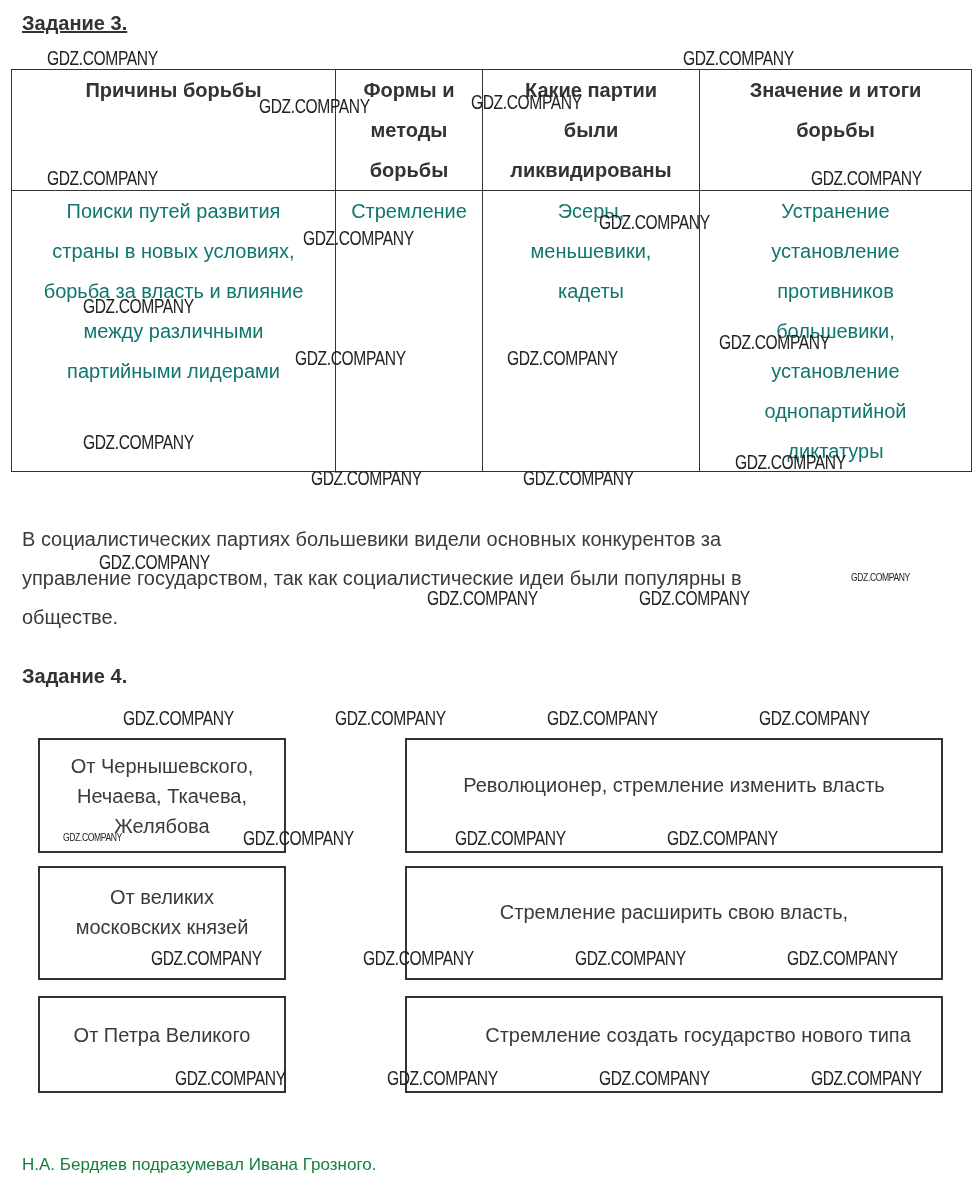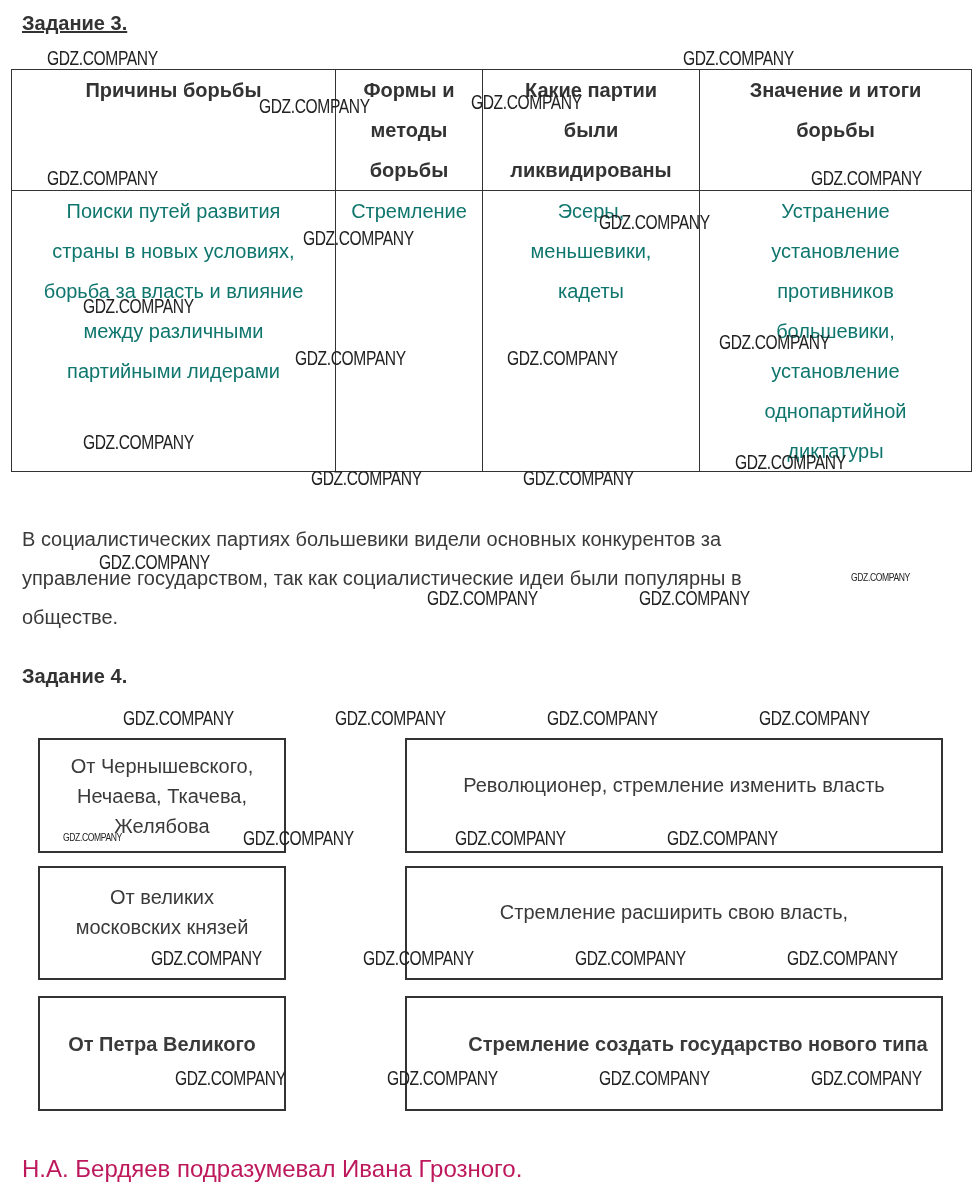--- a/index.html
+++ b/index.html
@@ -21,7 +21,7 @@
   .right { left: 405px; width: 538px; }
   .r1 { top: 738px; height: 115px; }
   .r2 { top: 866px; height: 114px; }
-  .r3 { top: 996px; height: 115px; font-weight: bold; }
+  .r3 { top: 996px; height: 97px; }
   .wm { position: absolute; font-family: "Liberation Sans Narrow", "Liberation Sans", sans-serif;
         font-size: 20px; color: #222222; transform: scaleX(0.78); transform-origin: left top;
         letter-spacing: -0.5px; pointer-events: none; white-space: nowrap; }

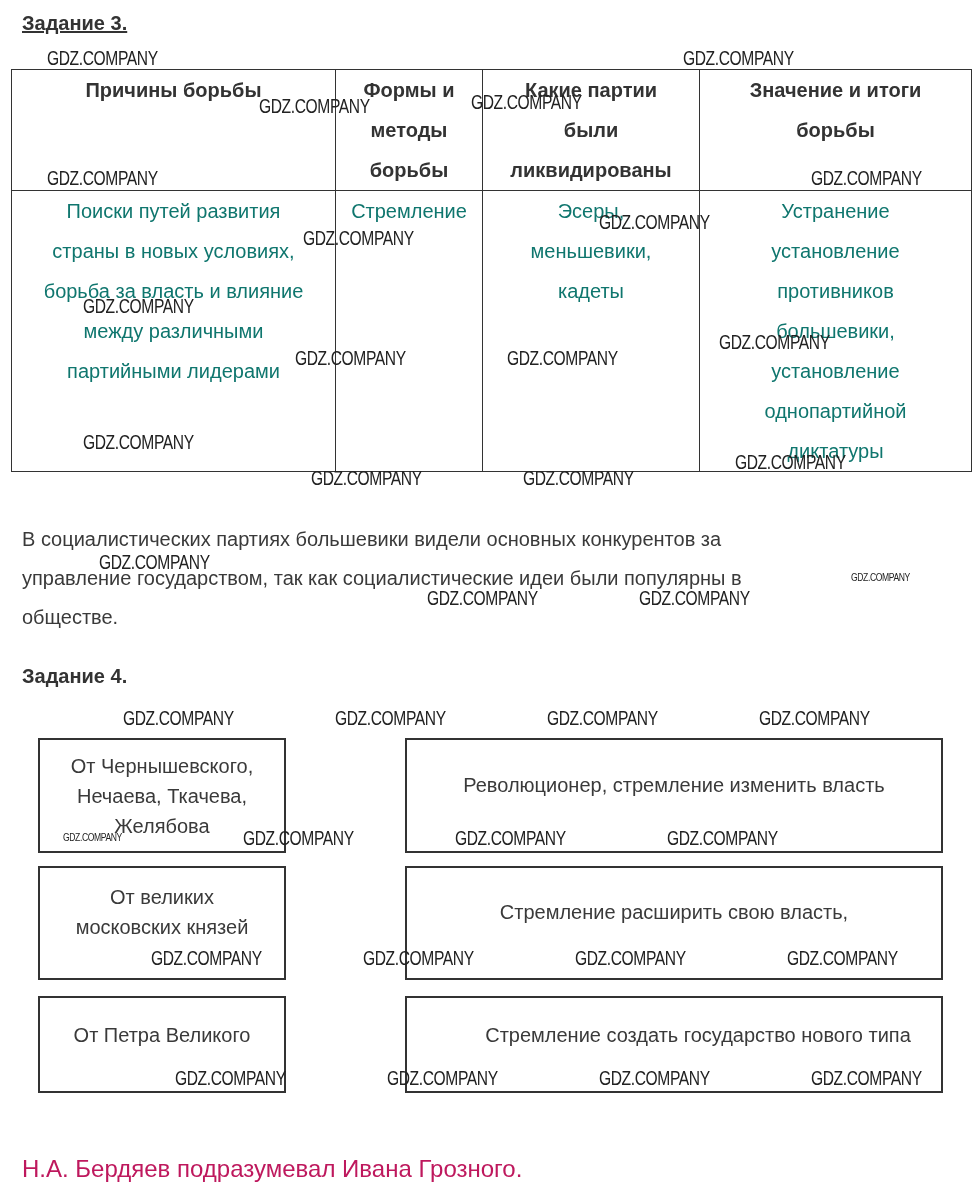--- a/index.html
+++ b/index.html
@@ -126,7 +126,7 @@
   </div>
 </div>
 
-<div class="abs" style="left:22px; top:1155px; font-size:24px; color:#be185d;">Н.А. Бердяев подразумевал Ивана Грозного.</div>
+<div class="abs" style="left:22px; top:1155px; font-size:17px; color:#15803d;">Н.А. Бердяев подразумевал Ивана Грозного.</div>
 
 <div class="wm" style="left:47px; top:47px;">GDZ.COMPANY</div>
 <div class="wm" style="left:683px; top:47px;">GDZ.COMPANY</div>

